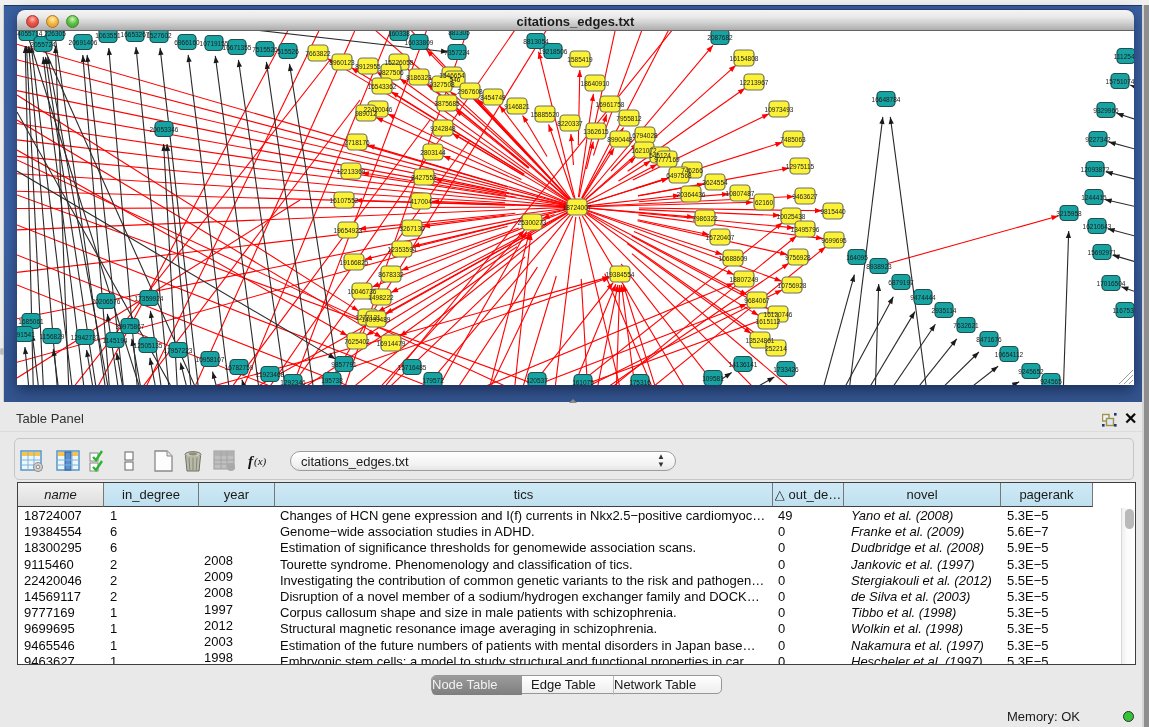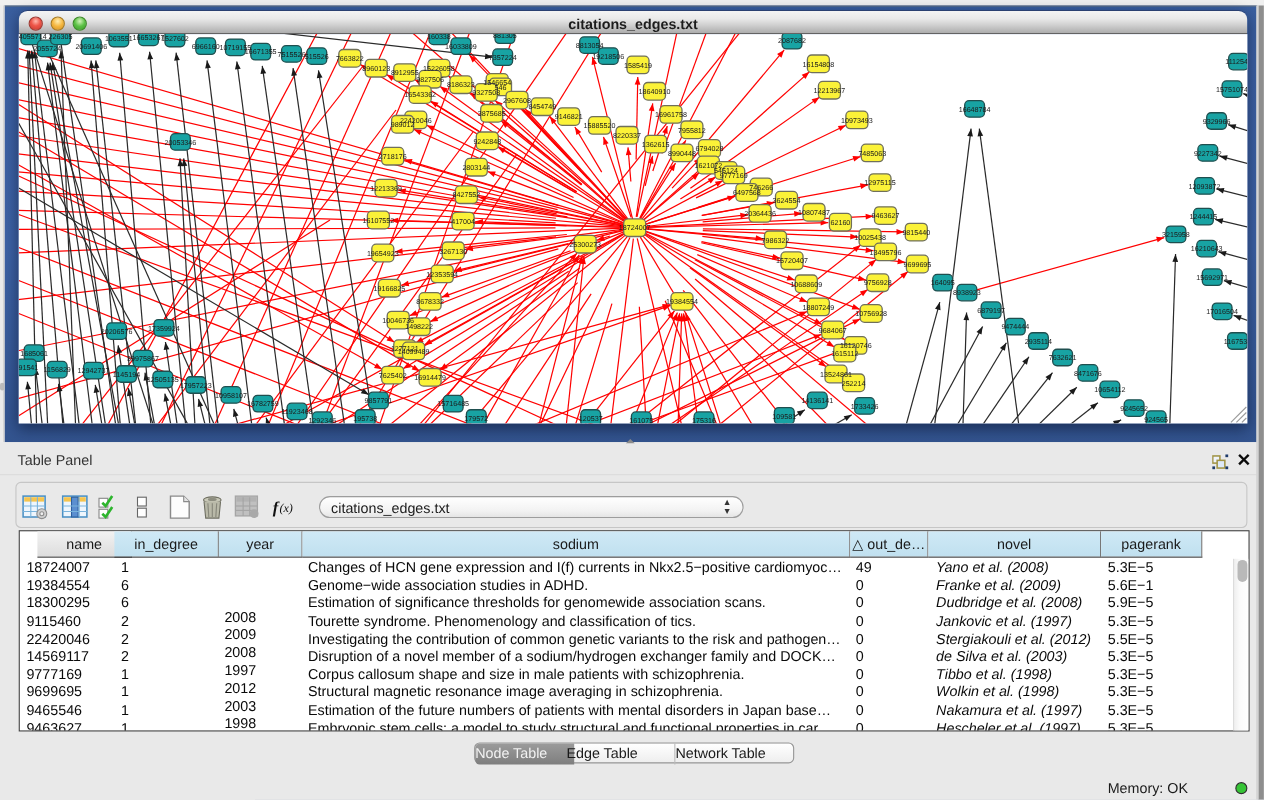--- a/index.html
+++ b/index.html
@@ -835,7 +835,7 @@
         <div class="ar">▲<br>▼</div>
       </div>
     <div id="table">
-      <div class="th" style="left:16px; width:86px; background:linear-gradient(180deg,#f2f2f2,#dddddd);">name</div>
+      <div class="th" style="left:0; width:86px; background:linear-gradient(180deg,#f2f2f2,#dddddd);font-style:italic;">name</div>
       <div class="th" style="left:86px; width:95px;">in_degree</div>
       <div class="th" style="left:181px; width:76px;">year</div>
       <div class="th" style="left:257px; width:498px;">sodium</div>

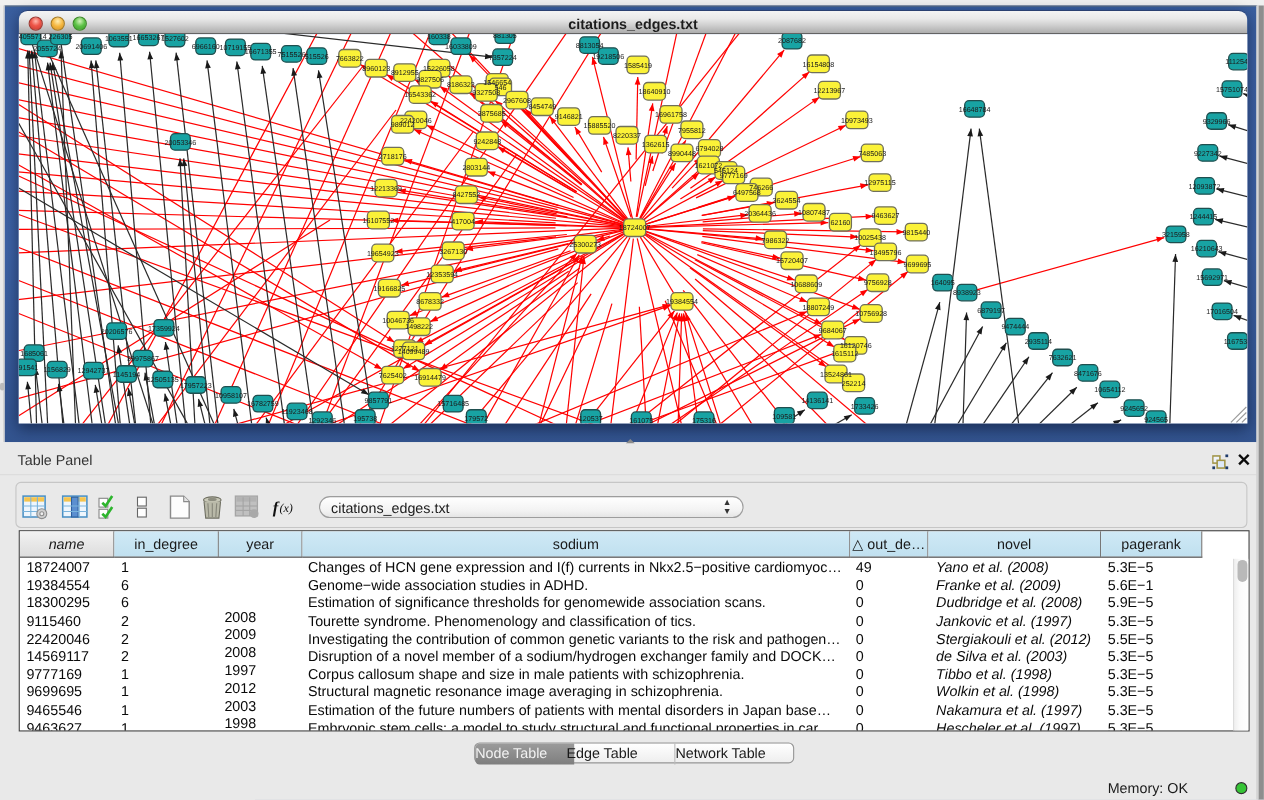--- a/index.html
+++ b/index.html
@@ -838,7 +838,7 @@
       <div class="th" style="left:0; width:86px; background:linear-gradient(180deg,#f2f2f2,#dddddd);font-style:italic;">name</div>
       <div class="th" style="left:86px; width:95px;">in_degree</div>
       <div class="th" style="left:181px; width:76px;">year</div>
-      <div class="th" style="left:257px; width:498px;">sodium</div>
+      <div class="th" style="left:257px; width:498px;">tics</div>
       <div class="th" style="left:755px; width:71px;">△ out_de…</div>
       <div class="th" style="left:826px; width:157px;">novel</div>
       <div class="th" style="left:983px; width:92px;">pagerank</div>

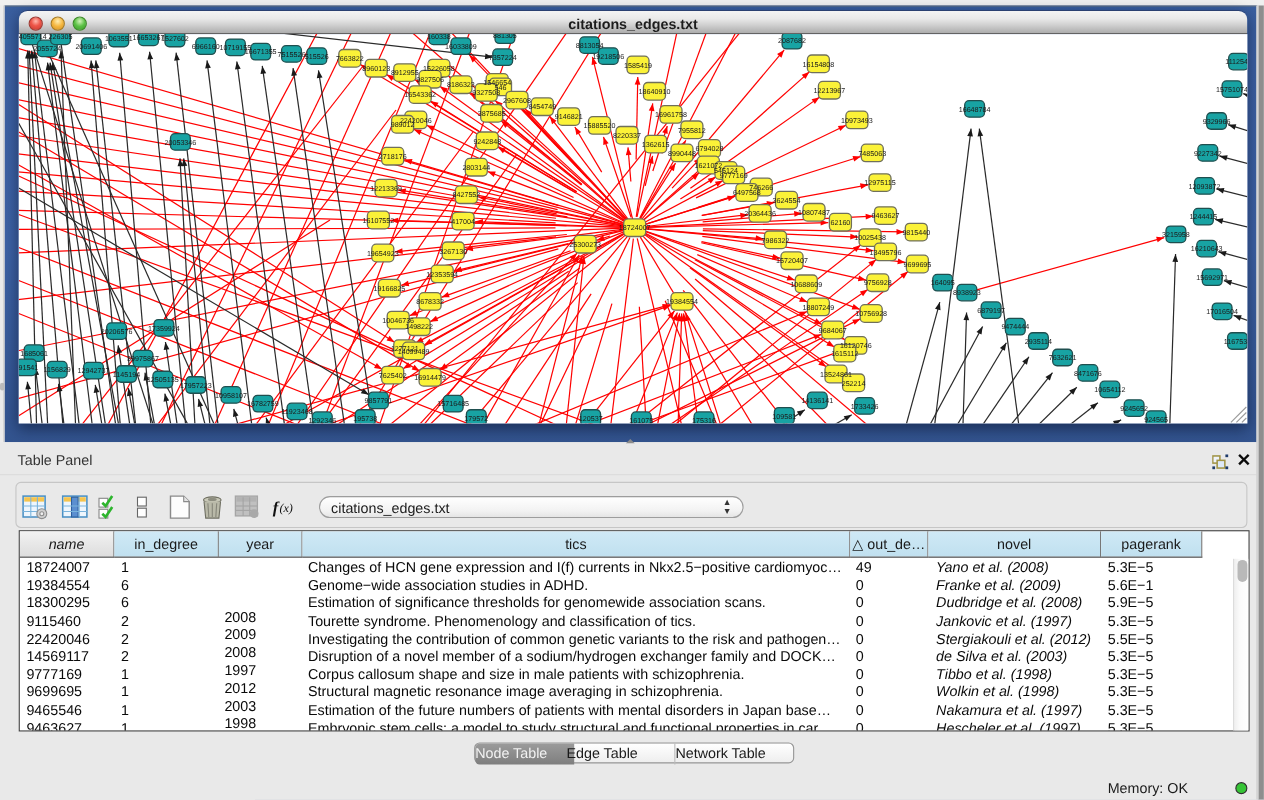--- a/index.html
+++ b/index.html
@@ -859,7 +859,7 @@
             <div class="c c3">Genome−wide association studies in ADHD.</div>
             <div class="c c4">0</div>
             <div class="c c5">Franke et al. (2009)</div>
-            <div class="c c6">5.6E−1</div>
+            <div class="c c6">5.6E−7</div>
           </div>
 <div class="tr">
             <div class="c c0">18300295</div>

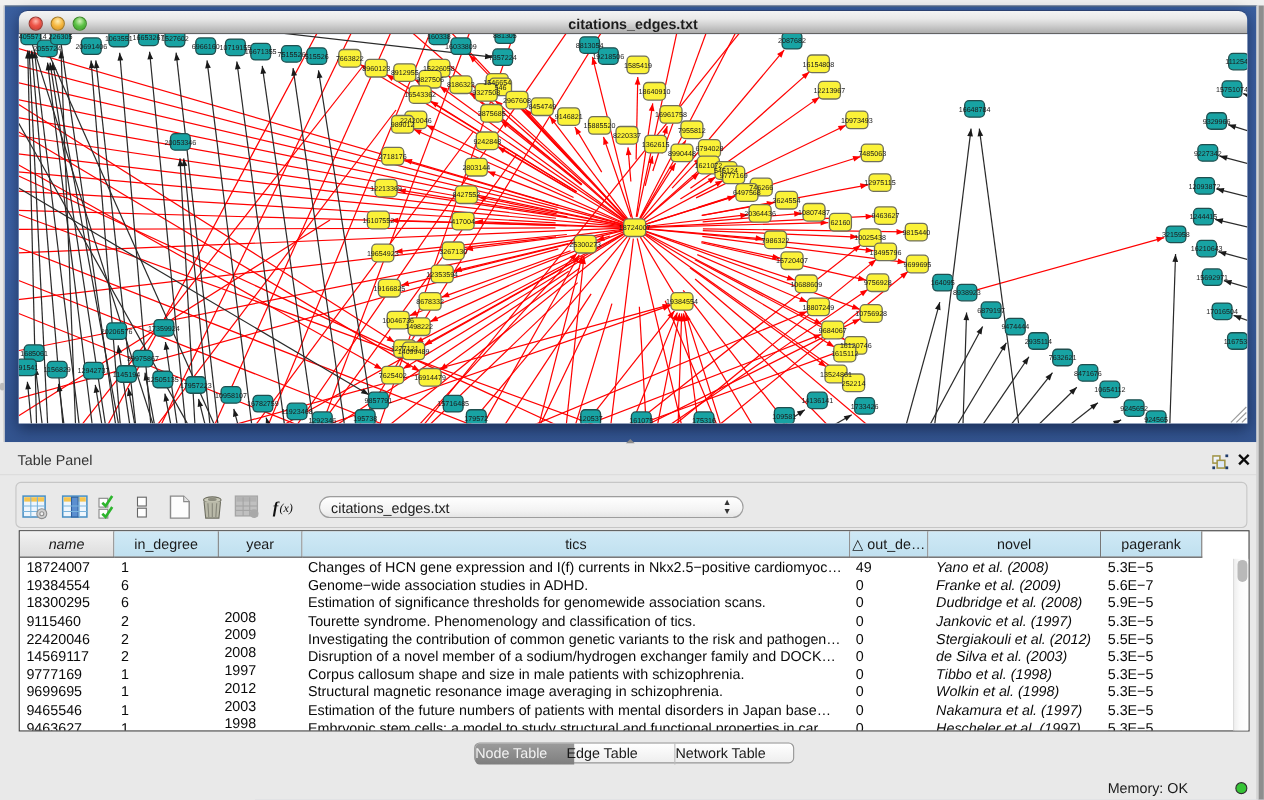--- a/index.html
+++ b/index.html
@@ -62,7 +62,7 @@
   font-size:13px; }
 #tabs .seg { position:absolute; top:0; height:19px; line-height:17px; text-align:left; color:#1a1a1a; }
 #seg1 { left:0; width:90px; background:linear-gradient(180deg,#9b9b9b,#7e7e7e); color:#f2f2f2 !important; border-radius:4px 0 0 4px; }
-#seg2 { left:83px; width:91px; }
+#seg2 { left:99px; width:91px; }
 #seg3 { left:181px; width:110px; border-left:1px solid #bbb; }
 #memory { position:absolute; left:1007px; top:307px; font-size:13px; color:#1a1a1a; }
 #memdot { position:absolute; left:1122.5px; top:308.5px; width:11px; height:11px; border-radius:50%;

